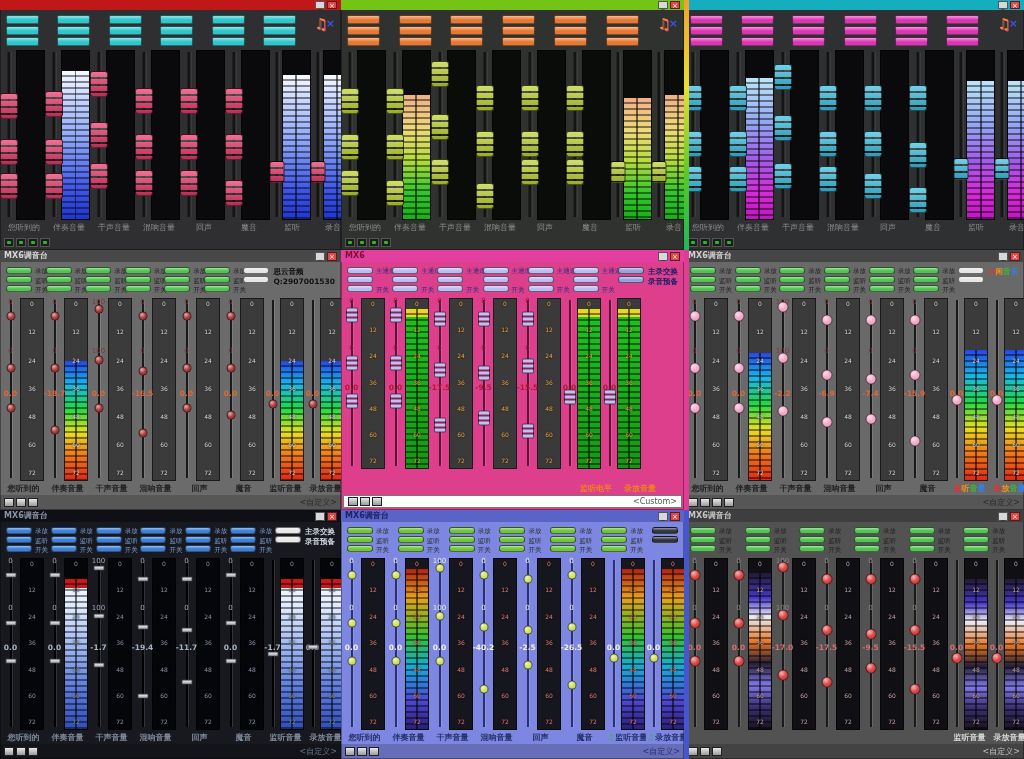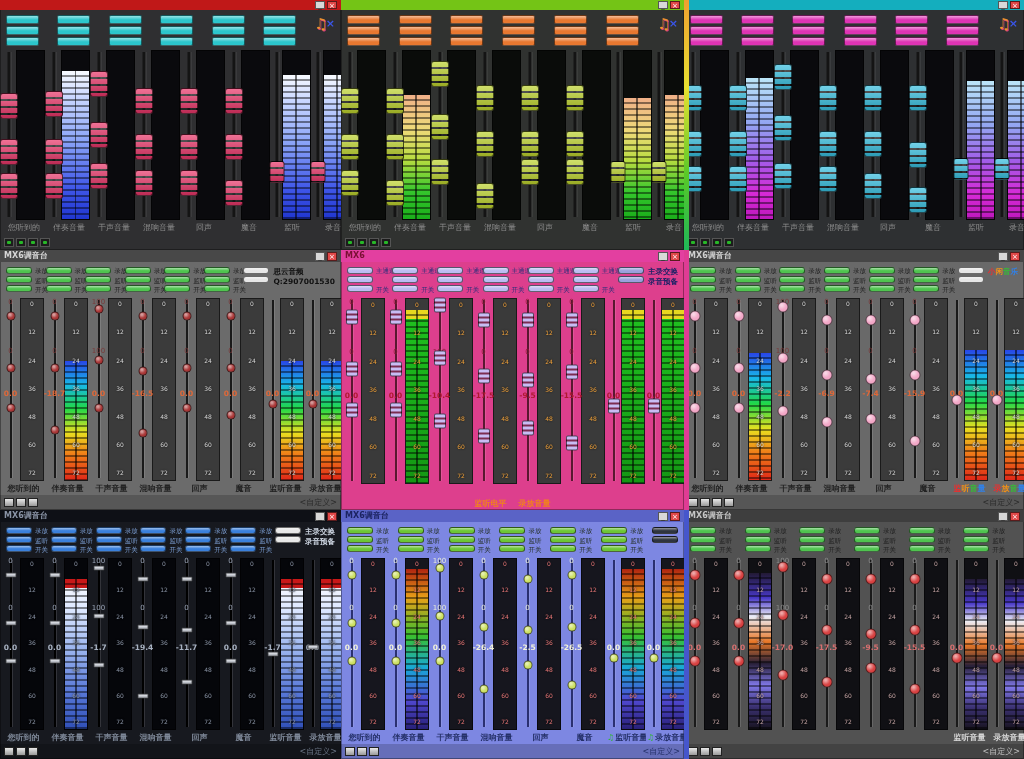--- a/index.html
+++ b/index.html
@@ -972,28 +972,6 @@
         <div class="strip">
           <div class="fader">
             <div class="track"></div>
-            <div class="num" style="top: 2%;">100</div>
-            <div class="num" style="top: 29%;">100</div>
-            <div class="num val" style="top: 52%;">-10.4</div>
-            <div class="knob" style="top: 4%;"></div>
-            <div class="knob" style="top: 32%;"></div>
-            <div class="knob" style="top: 66%;"></div>
-          </div>
-          <div class="meter">
-            <div class="scale">
-              <div class="tick" style="top: 3%;">0</div>
-              <div class="tick" style="top: 18.5%;">12</div>
-              <div class="tick" style="top: 34%;">24</div>
-              <div class="tick" style="top: 49.5%;">36</div>
-              <div class="tick" style="top: 65%;">48</div>
-              <div class="tick" style="top: 80.5%;">60</div>
-              <div class="tick" style="top: 96%;">72</div>
-            </div>
-          </div>
-        </div>
-        <div class="strip">
-          <div class="fader">
-            <div class="track"></div>
             <div class="num" style="top: 2%;">0</div>
             <div class="num" style="top: 29%;">0</div>
             <div class="num val" style="top: 52%;">-17.5</div>

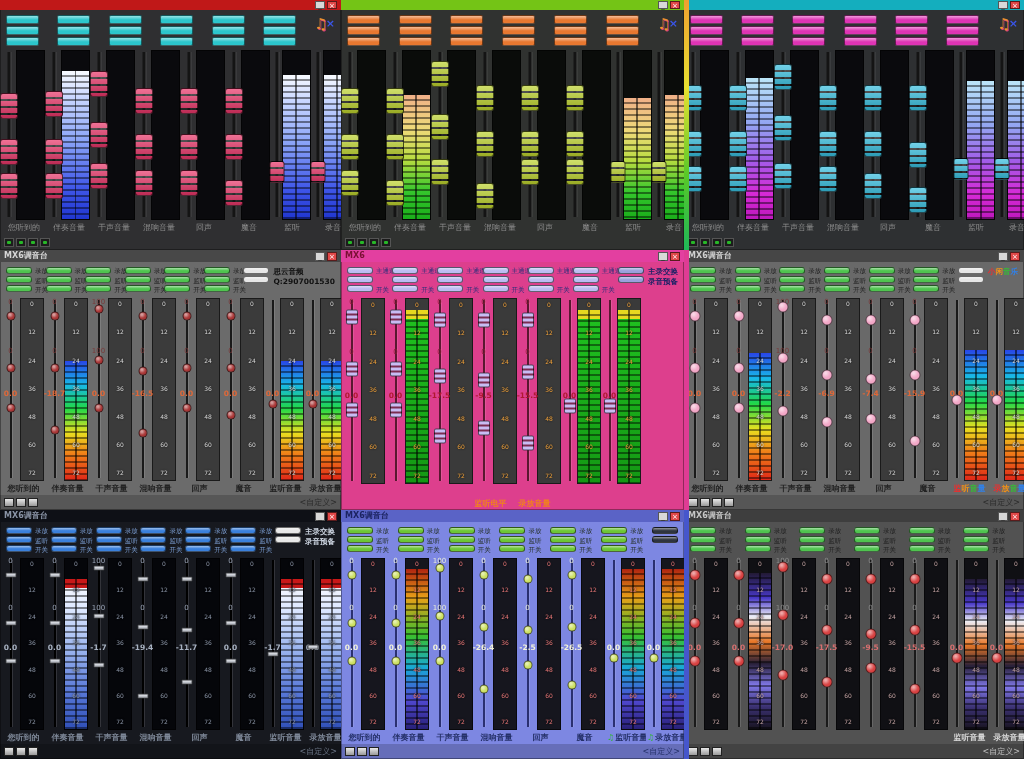--- a/index.html
+++ b/index.html
@@ -87,7 +87,7 @@
   .zoom .chlabel.aux{flex:0 0 40px;}
   .lblnote{color:#2fb82f;margin-right:1px;}
   
-  .bottomtexts{flex:0 0 auto;height:12px;display:flex;justify-content:center;gap:12px;padding:0 10px;}
+  .bottomtexts{flex:0 0 auto;height:12px;display:flex;justify-content:flex-end;gap:12px;padding:0 28px;}
   .btext{font-size:8px;font-weight:bold;color:#f08020;line-height:12px;}
   .statusbar{flex:0 0 auto;height:15px;display:flex;align-items:center;gap:2px;padding:0 4px;background:rgba(0,0,0,.18);}
   .statusbar.white{background:#fff;height:13px;margin:0 2px 2px;border:1px solid #777;}

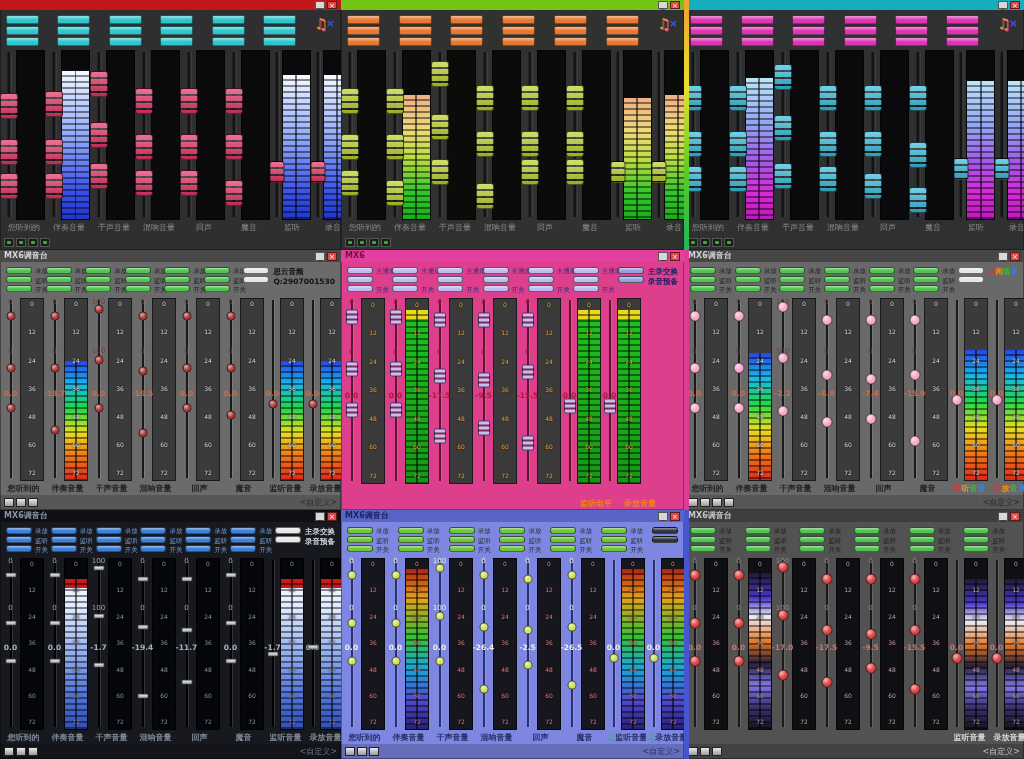--- a/index.html
+++ b/index.html
@@ -1088,6 +1088,12 @@
         <div class="btext">监听电平</div>
         <div class="btext">录放音量</div>
       </div>
+      <div class="statusbar white">
+        <div class="sbtn"></div>
+        <div class="sbtn"></div>
+        <div class="sbtn"></div>
+        <div class="custom">&lt;Custom&gt;</div>
+      </div>
     </div>
     <div class="panel full" style="--bg: #696969; --titlebg: #464646; --titlefg: #d0d0d0; --toggle: #4fc44f; --toggletext: #1f1f1f; --cornerpill: #e6e6e6; --knob: #f2a6c6; --knobsize: 11px; --numcolor: #7a3a3a; --val: #e06838; --scale: #d8d8d8; --label: #222222; --meterbg: #3b3b3b; --trackc: #1a1a1a; --fill: rainbow; --customcolor: #2a2a2a; --sliver: #df3c94;">
       <div class="sliver" style="background: rgb(223, 60, 148);"></div>

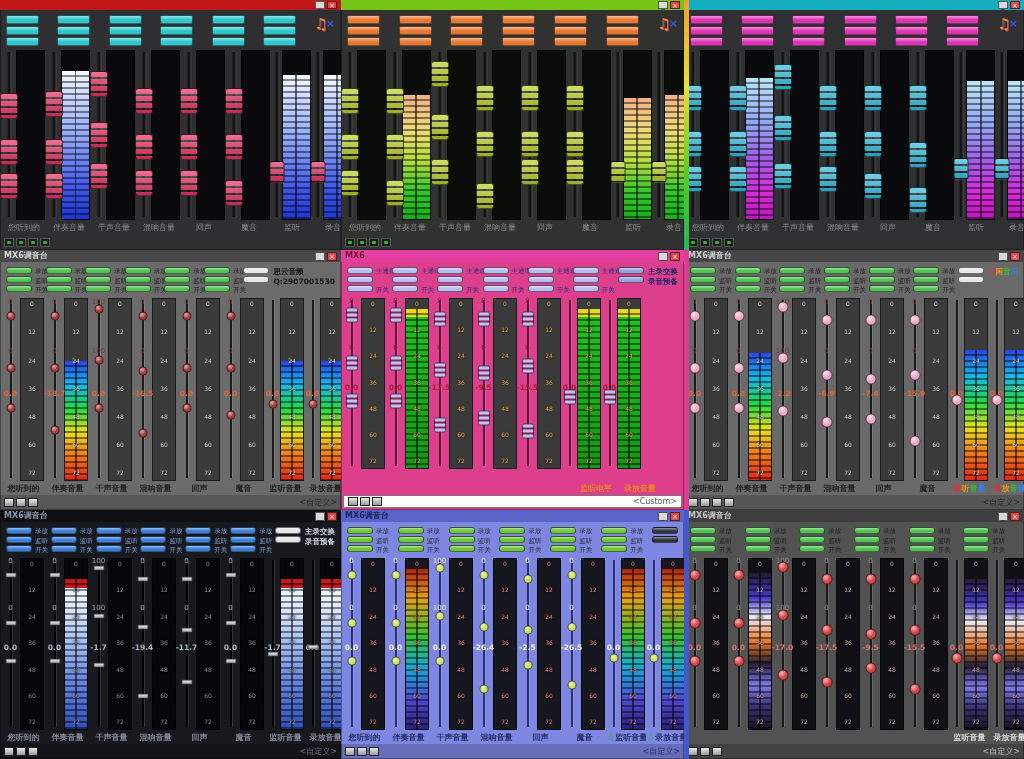--- a/index.html
+++ b/index.html
@@ -1821,7 +1821,7 @@
             <div class="track"></div>
             <div class="num" style="top: 2%;">0</div>
             <div class="num" style="top: 29%;">0</div>
-            <div class="num val" style="top: 52%;">-26.4</div>
+            <div class="num val" style="top: 52%;">-40.2</div>
             <div class="knob" style="top: 10%;"></div>
             <div class="knob" style="top: 40%;"></div>
             <div class="knob" style="top: 76%;"></div>

